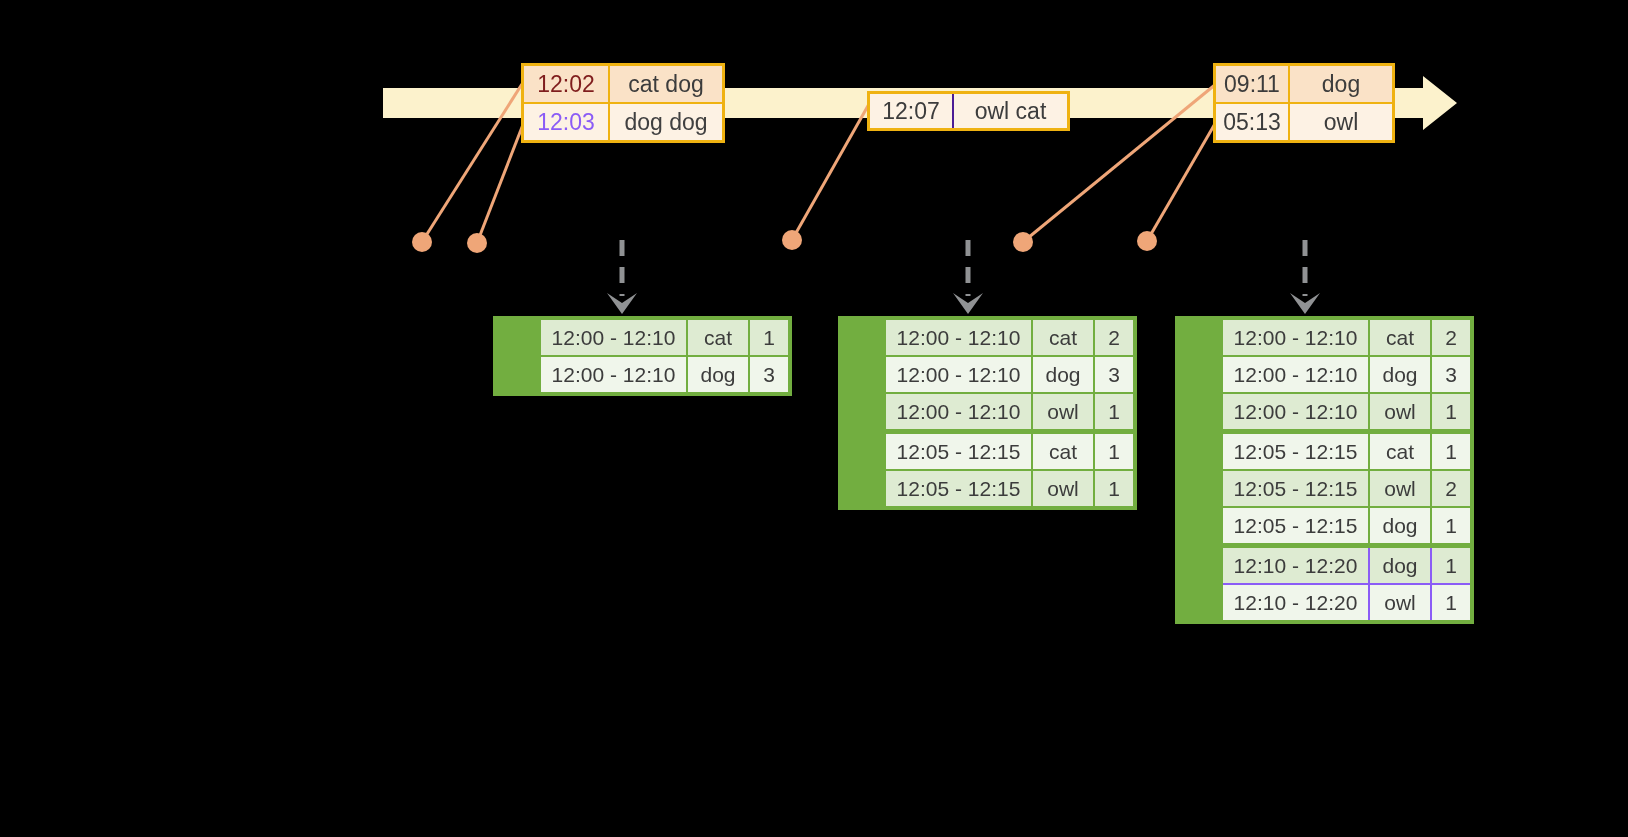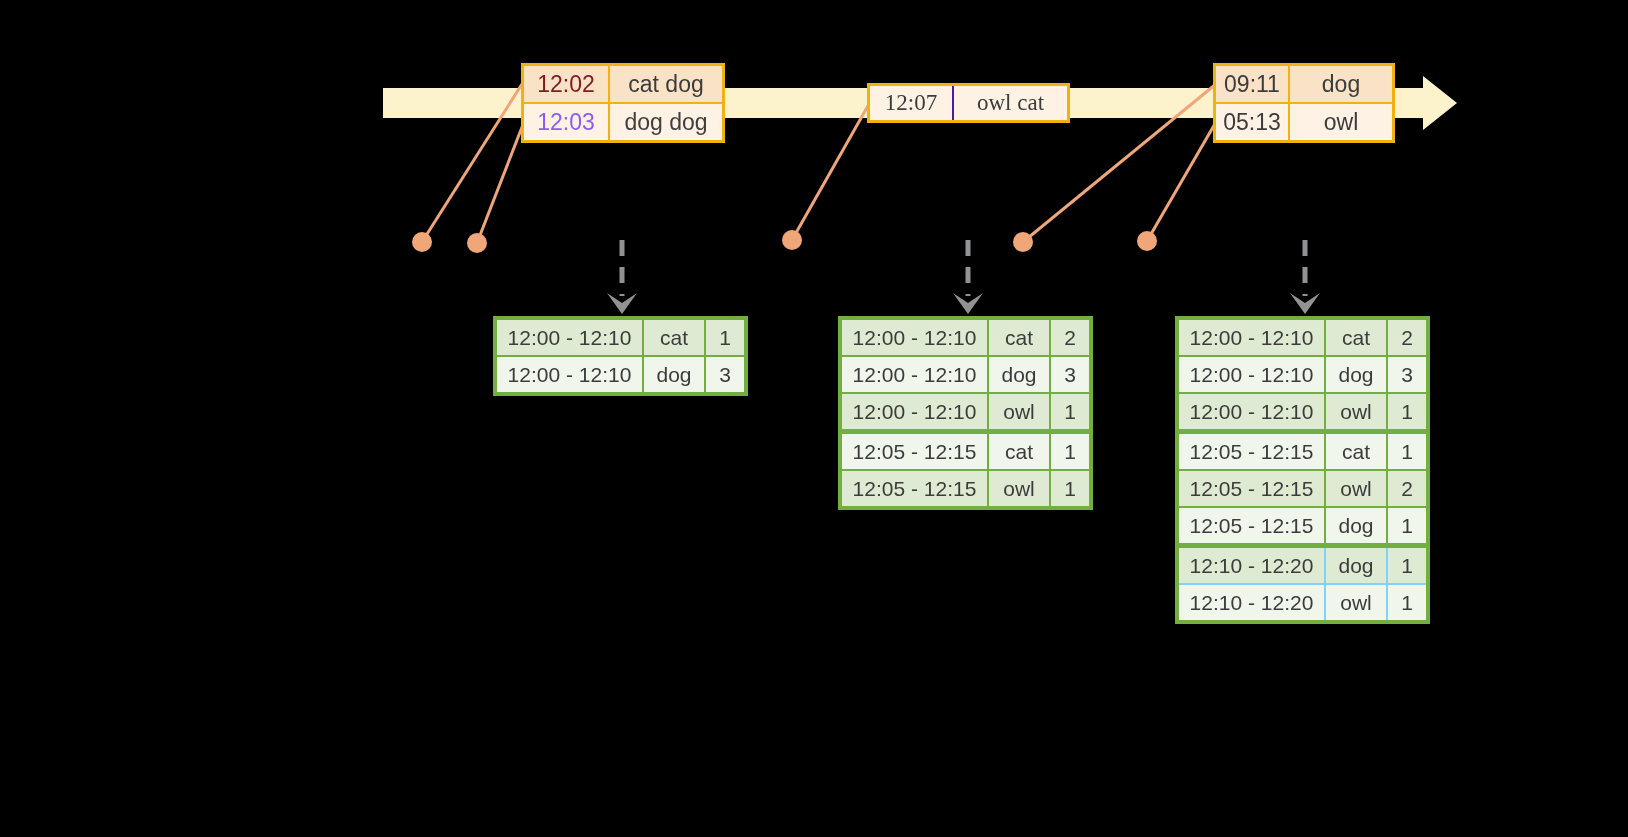--- a/index.html
+++ b/index.html
@@ -68,7 +68,7 @@
         <div class="ecell" style="background: rgb(253, 242, 228); color: #8b5cf6;">12:03</div>
         <div class="ecell" style="background: rgb(253, 242, 228); color: #404040;">dog dog</div>
       </div>
-      <div class="abs etable" style="left: 867px; top: 83px; border-color: rgb(239, 178, 17); background: #4c1d95; grid-template-columns: 82px 113px; grid-auto-rows: 34px; font-family: Liberation Serif, serif;">
+      <div class="abs etable" style="left: 867px; top: 91px; border-color: rgb(239, 178, 17); background: #4c1d95; grid-template-columns: 82px 113px; grid-auto-rows: 34px;">
         <div class="ecell" style="background: rgb(253, 242, 228); color: rgb(60, 60, 60);">12:07</div>
         <div class="ecell" style="background: rgb(253, 242, 228); color: rgb(60, 60, 60);">owl cat</div>
       </div>

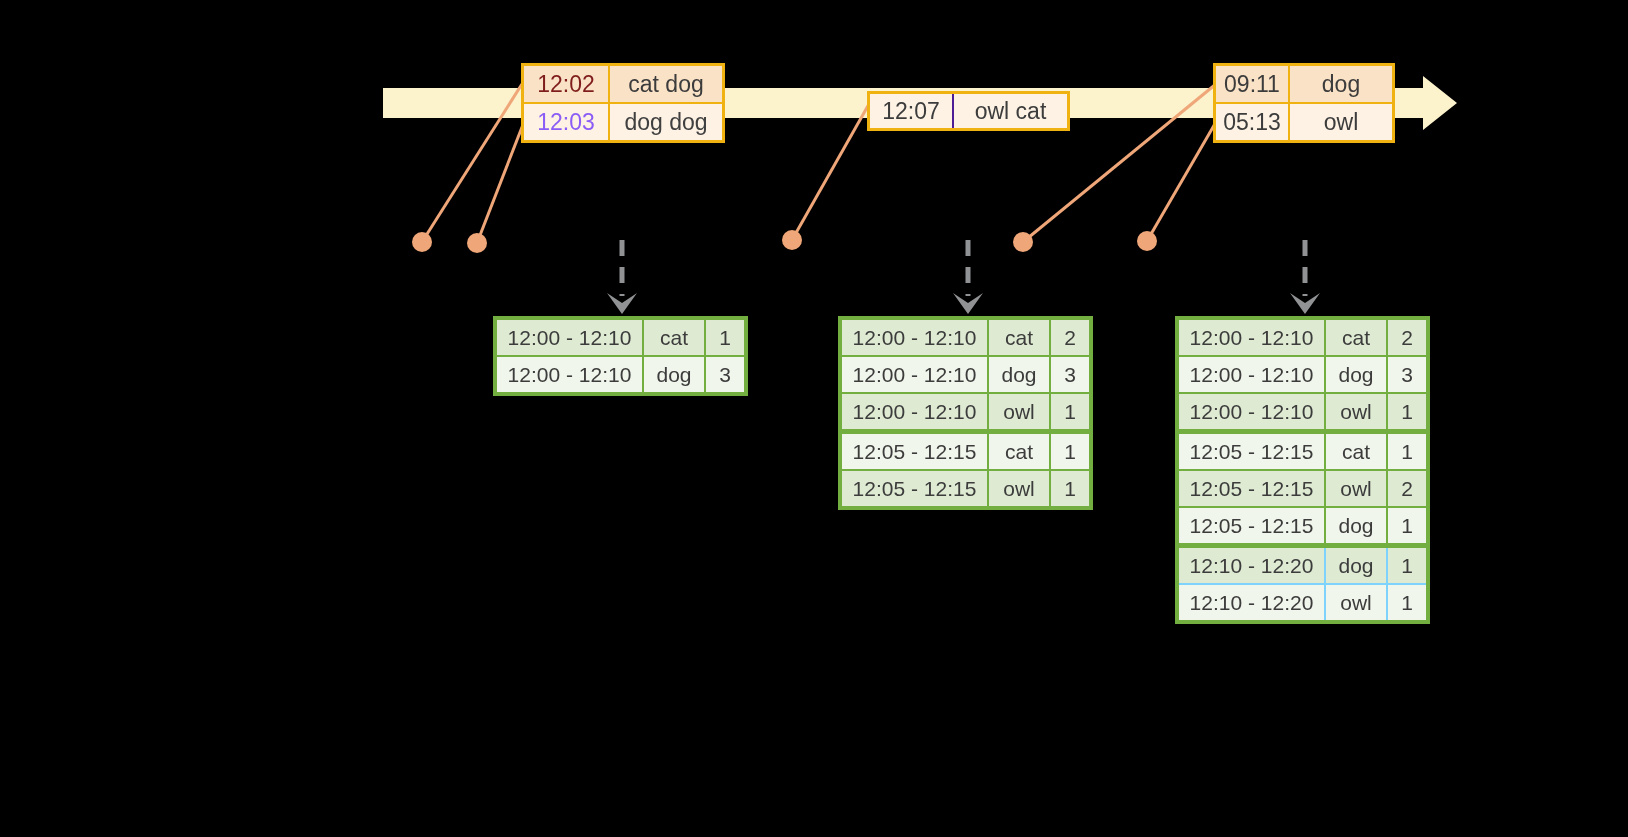--- a/index.html
+++ b/index.html
@@ -29,6 +29,7 @@
     display:flex;flex-direction:column;
     border:4px solid;
     box-sizing:content-box;
+    padding-left:44px;
   }
   .rgroup{display:grid;gap:2px;}
   .rsep{width:100%;}

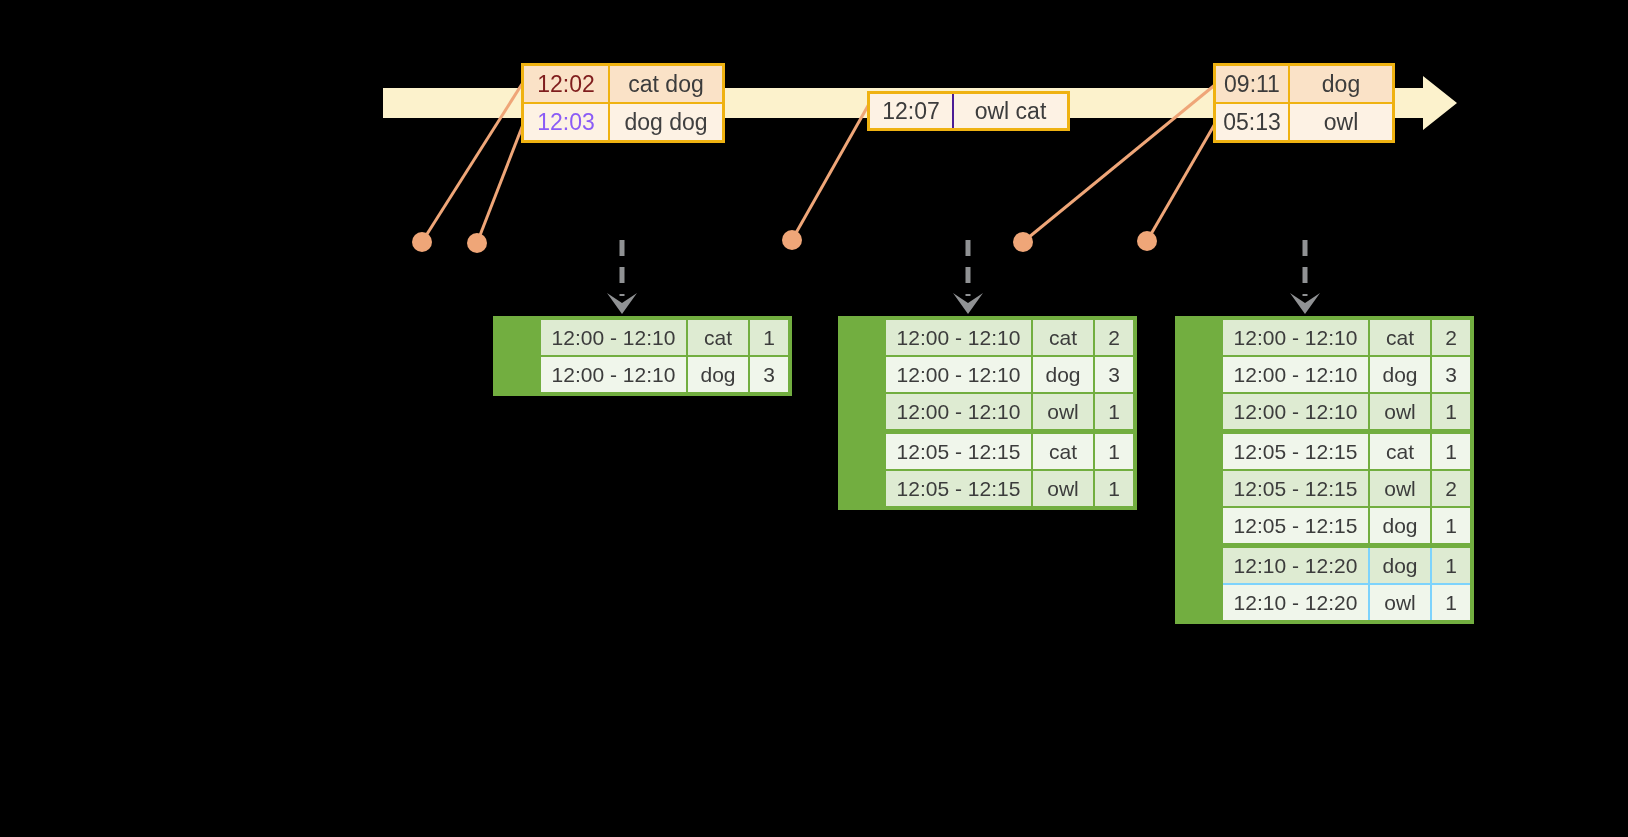--- a/index.html
+++ b/index.html
@@ -136,7 +136,7 @@
           <div class="rcell" style="background: rgb(240, 246, 235); color: rgb(60, 60, 60);">1</div>
         </div>
         <div class="rsep" style="height: 5px; background: rgb(114, 174, 64);"></div>
-        <div class="rgroup" style="background: #7dd3fc; grid-template-columns: 145px 60px 38px; grid-auto-rows: 35px;">
+        <div class="rgroup" style="background: #8b5cf6; grid-template-columns: 145px 60px 38px; grid-auto-rows: 35px;">
           <div class="rcell" style="background: rgb(222, 235, 210); color: rgb(60, 60, 60);">12:10 - 12:20</div>
           <div class="rcell" style="background: rgb(222, 235, 210); color: rgb(60, 60, 60);">dog</div>
           <div class="rcell" style="background: rgb(222, 235, 210); color: rgb(60, 60, 60);">1</div>

